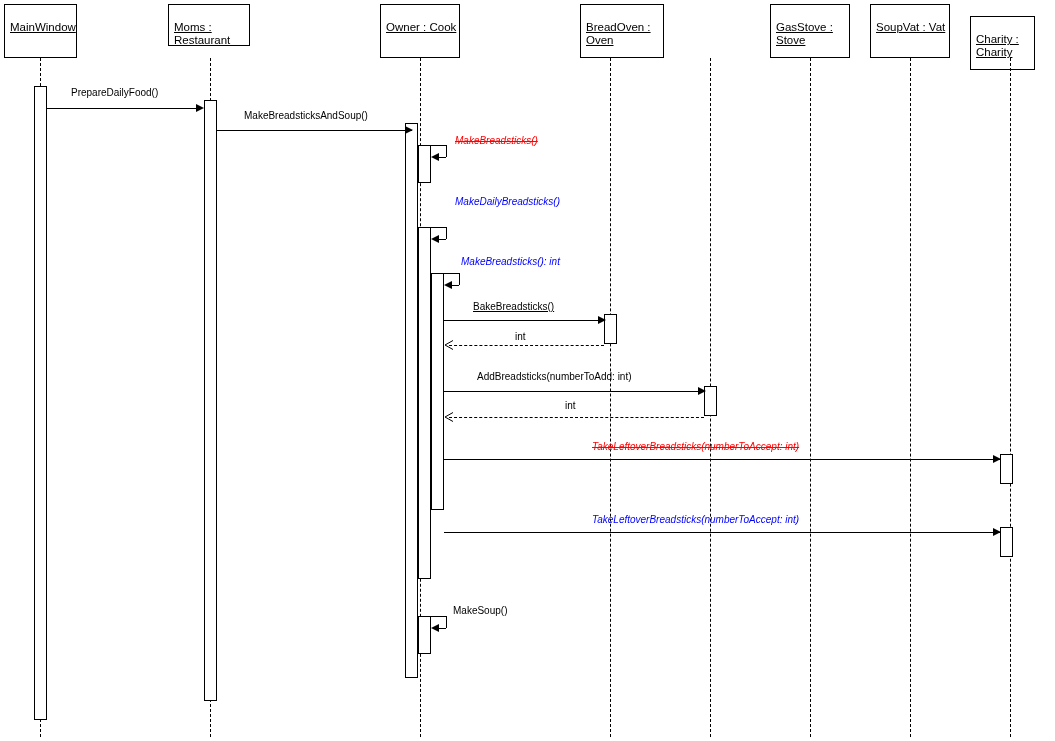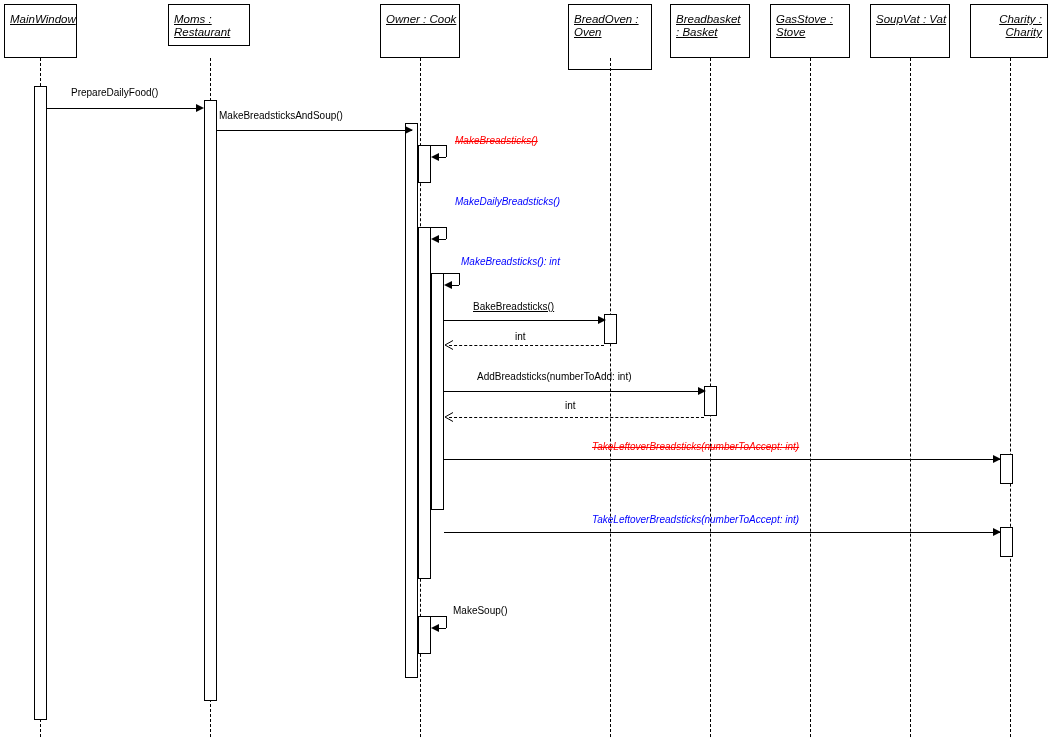--- a/index.html
+++ b/index.html
@@ -22,11 +22,10 @@
     border: 1px solid #000000;
     background: #ffffff;
     box-sizing: border-box;
-    padding: 8px 5px 0 5px;
+    padding: 16px 5px 0 5px;
     font-size: 11.5px;
     line-height: 13px;
     color: #000000;
-    font-style: italic;
   }
   .lifeline-box .ln {
     display: block;

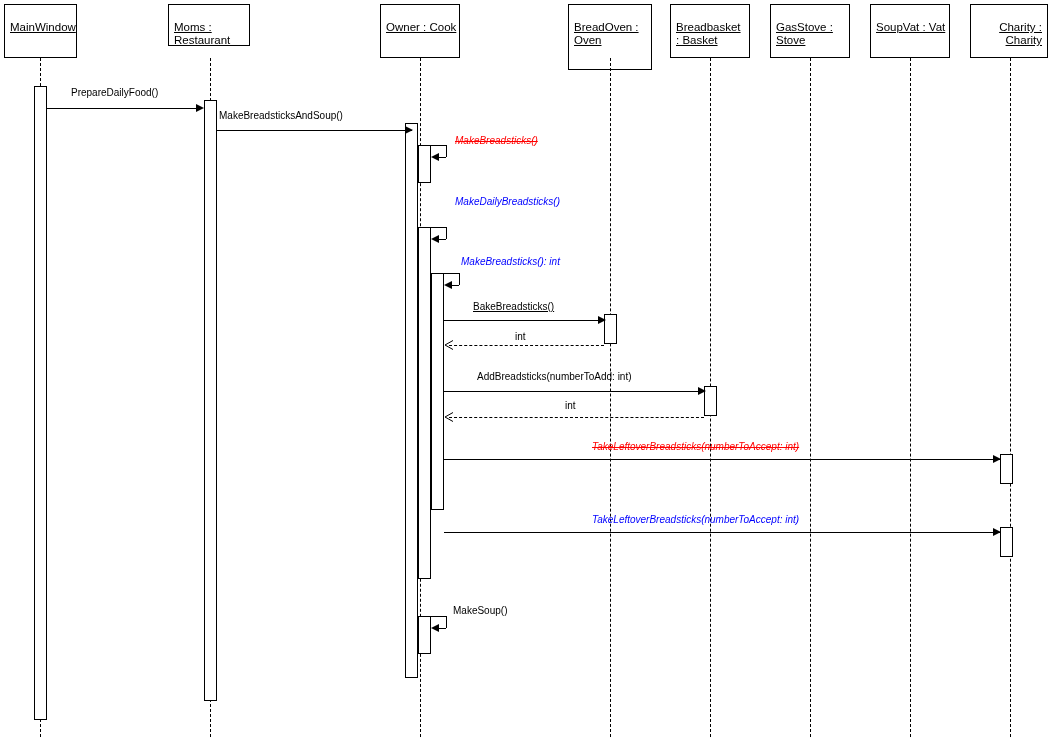--- a/index.html
+++ b/index.html
@@ -116,7 +116,7 @@
     <span class="ln"></span>
   </div>
 
-  <div class="lifeline-box" style="left:568px; top:4px; width:84px; height:66px;">
+  <div class="lifeline-box" style="left:580px; top:4px; width:84px; height:54px;">
     <span class="ln underline">BreadOven :</span>
     <span class="ln underline">Oven</span>
   </div>

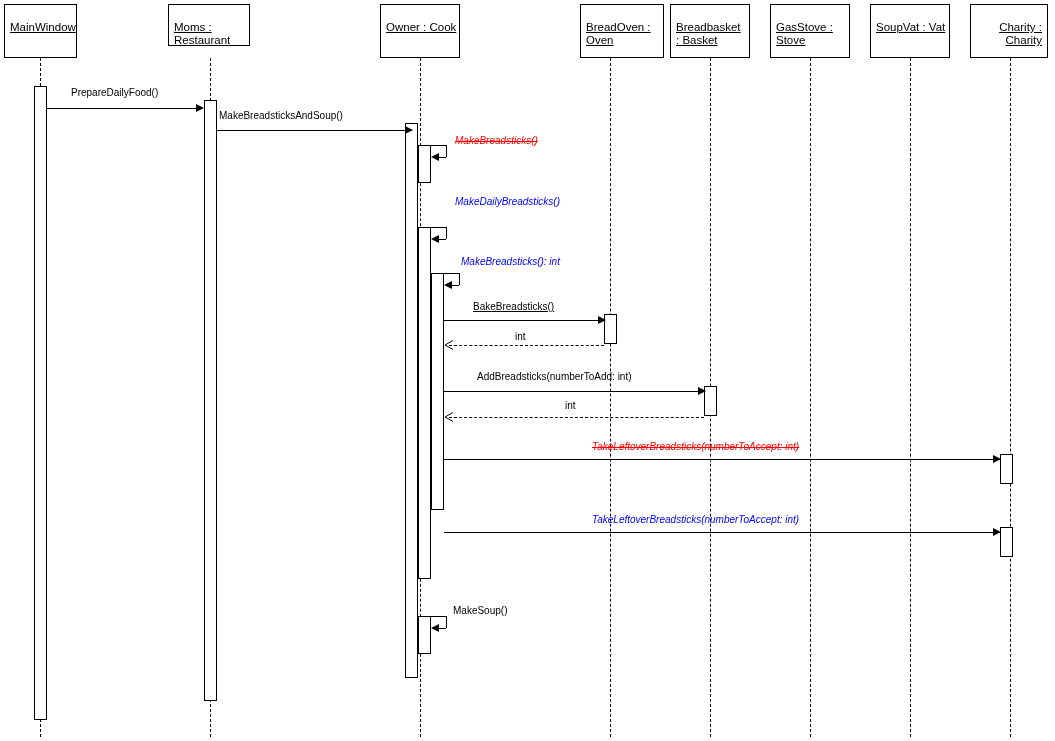--- a/index.html
+++ b/index.html
@@ -121,10 +121,6 @@
     <span class="ln underline">Oven</span>
   </div>
 
-  <div class="lifeline-box" style="left:670px; top:4px; width:80px; height:54px;">
-    <span class="ln underline">Breadbasket</span>
-    <span class="ln underline">: Basket</span>
-  </div>
 
   <div class="lifeline-box" style="left:770px; top:4px; width:80px; height:54px;">
     <span class="ln underline">GasStove :</span>

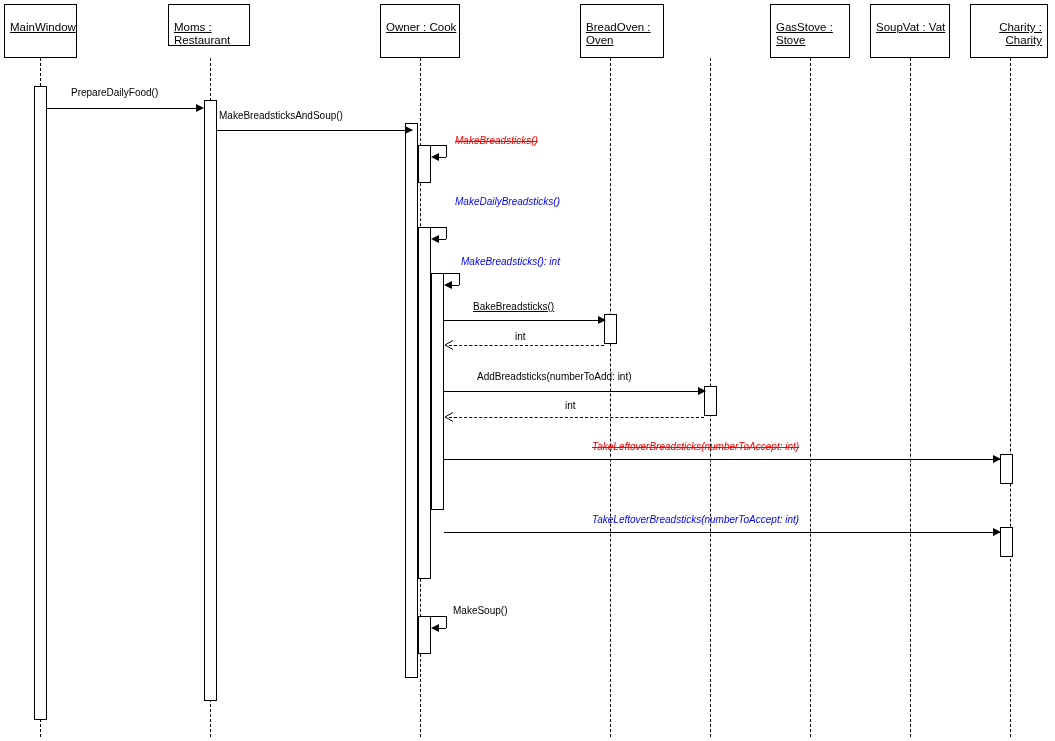--- a/index.html
+++ b/index.html
@@ -132,7 +132,7 @@
     <span class="ln"></span>
   </div>
 
-  <div class="lifeline-box" style="left:970px; top:4px; width:78px; height:54px;text-align:right;">
+  <div class="lifeline-box" style="left:970px; top:16px; width:65px; height:54px;">
     <span class="ln underline">Charity :</span>
     <span class="ln underline">Charity</span>
   </div>

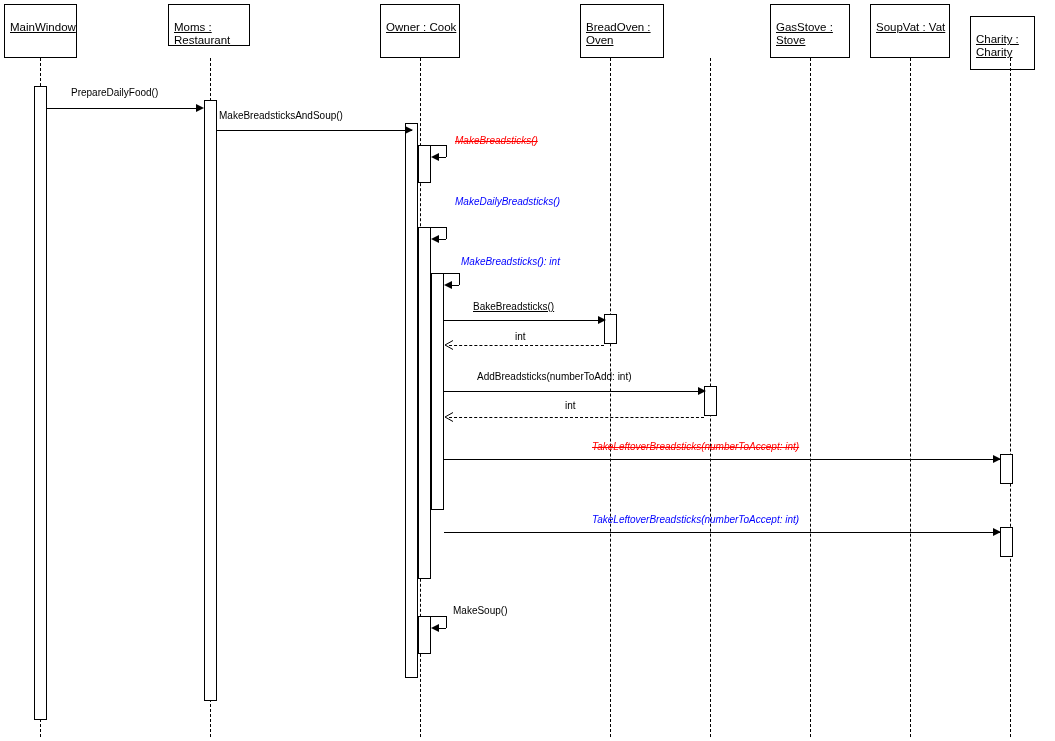--- a/index.html
+++ b/index.html
@@ -164,7 +164,7 @@
   <div class="msg-line" style="left:47px; top:108px; width:155px;"></div>
   <div class="arrow-head right" style="left:196px; top:104px;"></div>
 
-  <div class="msg-label" style="left:219px; top:109px;">MakeBreadsticksAndSoup()</div>
+  <div class="msg-label" style="left:244px; top:109px;">MakeBreadsticksAndSoup()</div>
   <div class="msg-line" style="left:217px; top:130px; width:195px;"></div>
   <div class="arrow-head right" style="left:405px; top:126px;"></div>
 

